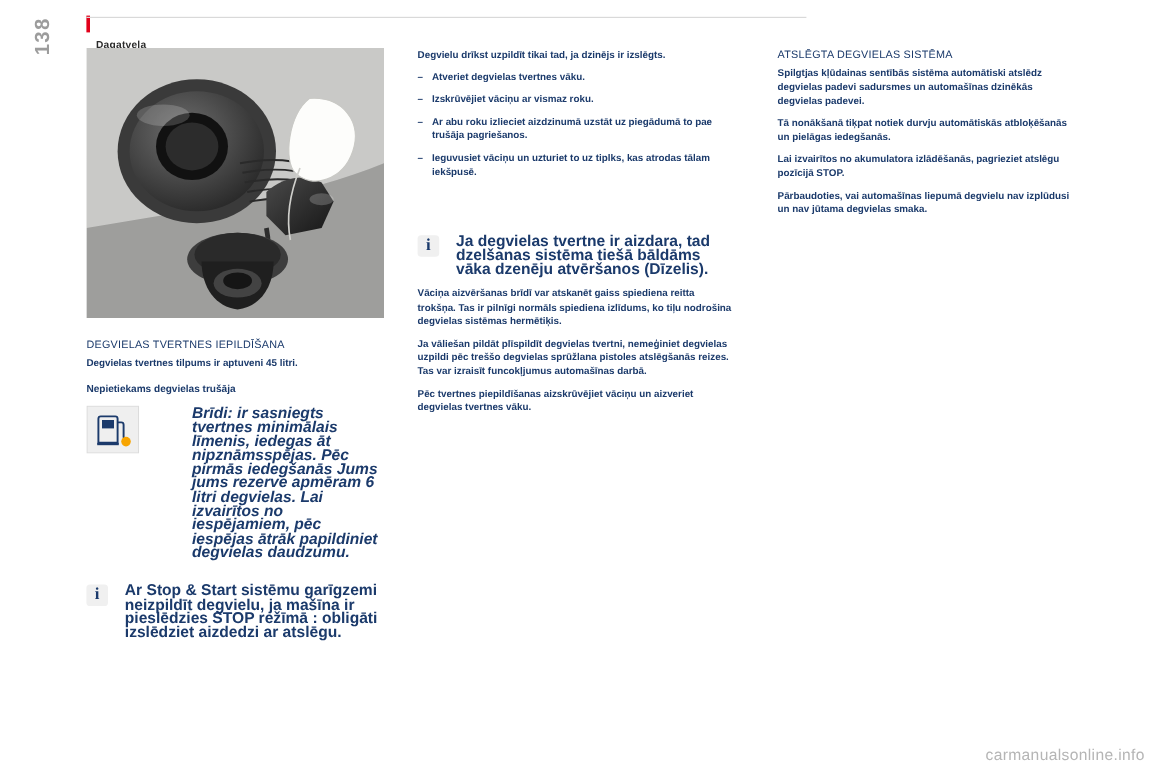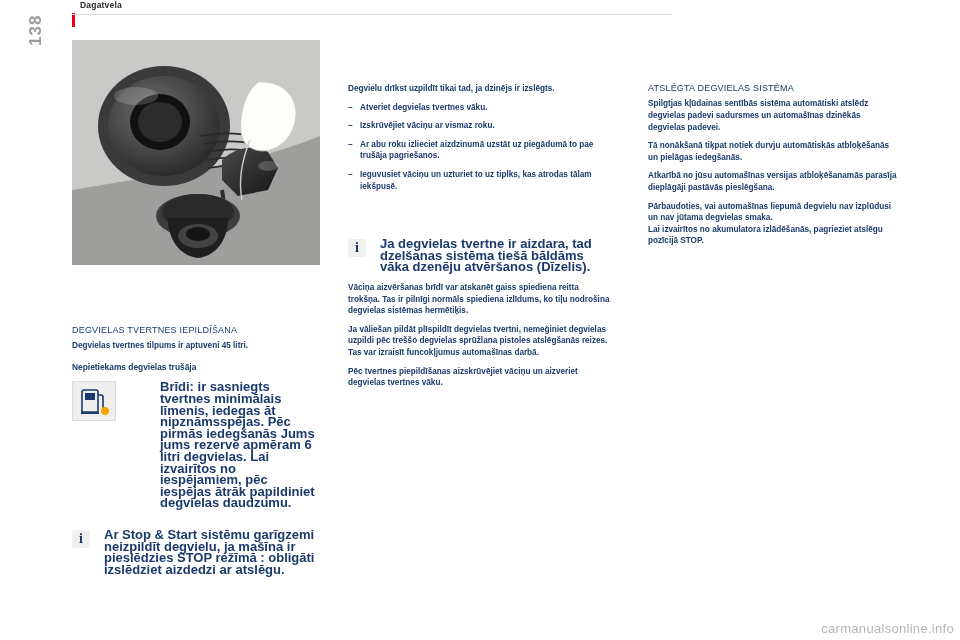--- a/index.html
+++ b/index.html
@@ -34,7 +34,7 @@
   }
   .header-title {
     position: absolute;
-    left: 80px; top: 0;
+    left: 80px; top: 32px;
     font-size: 8.5px;
     font-weight: bold;
     color: #2b2b2b;

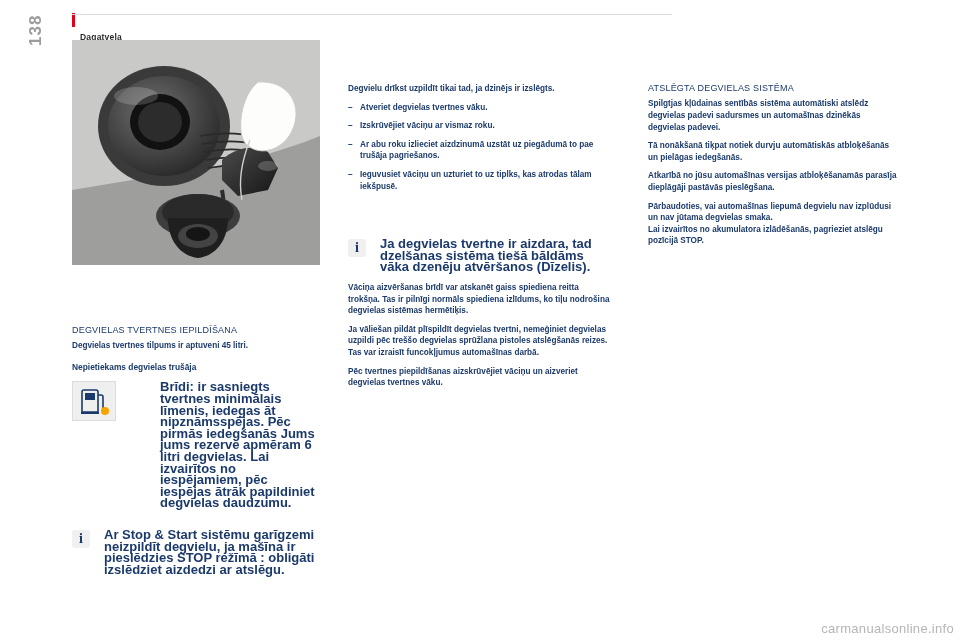--- a/index.html
+++ b/index.html
@@ -58,7 +58,6 @@
     font-size: 8.2px;
     line-height: 11.4px;
     color: #1b3a6b;
-    margin-top: 43px;
   }
   .col1 { left: 72px; top: 40px; width: 248px; }
   .col2 { left: 348px; top: 40px; width: 262px; }

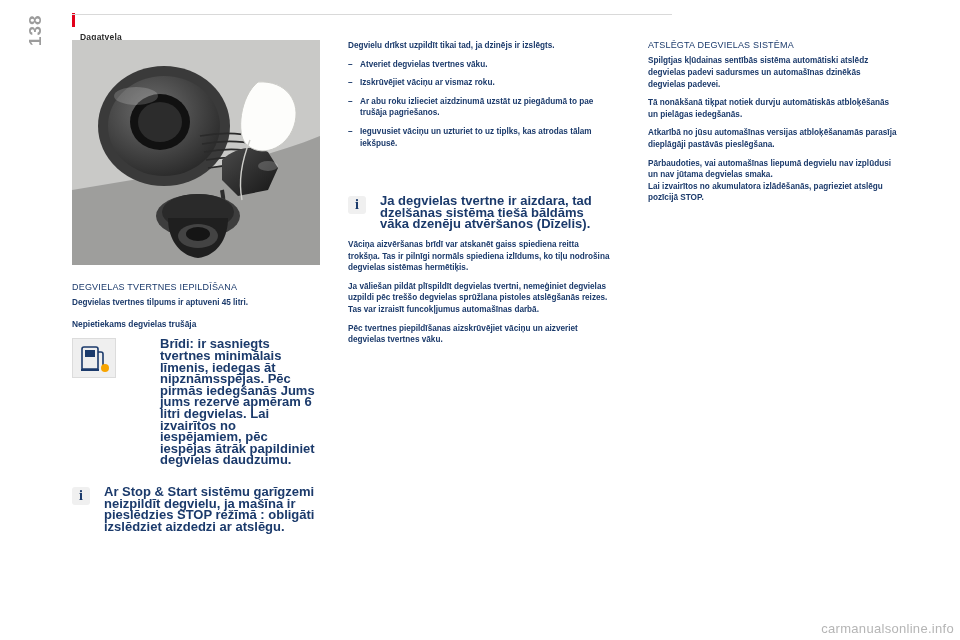--- a/index.html
+++ b/index.html
@@ -267,7 +267,6 @@
     <h2 class="sec red">ATSLĒGTA DEGVIELAS SISTĒMA</h2>
     <p class="body">Spilgtjas kļūdainas sentībās sistēma automātiski atslēdz degvielas padevi sadursmes un automašīnas dzinēkās degvielas padevei.</p>
     <p class="body">Tā nonākšanā tiķpat notiek durvju automātiskās atbloķēšanās un pielāgas iedegšanās.</p>
-    <p class="body">Atkarībā no jūsu automašīnas versijas atbloķēšanamās parasīja dieplāgāji pastāvās pieslēgšana.</p>
     <p class="body last">Pārbaudoties, vai automašīnas liepumā degvielu nav izplūdusi un nav jūtama degvielas smaka.</p>
     <p class="body">Lai izvairītos no akumulatora izlādēšanās, pagrieziet atslēgu pozīcijā STOP.</p>
   </div>

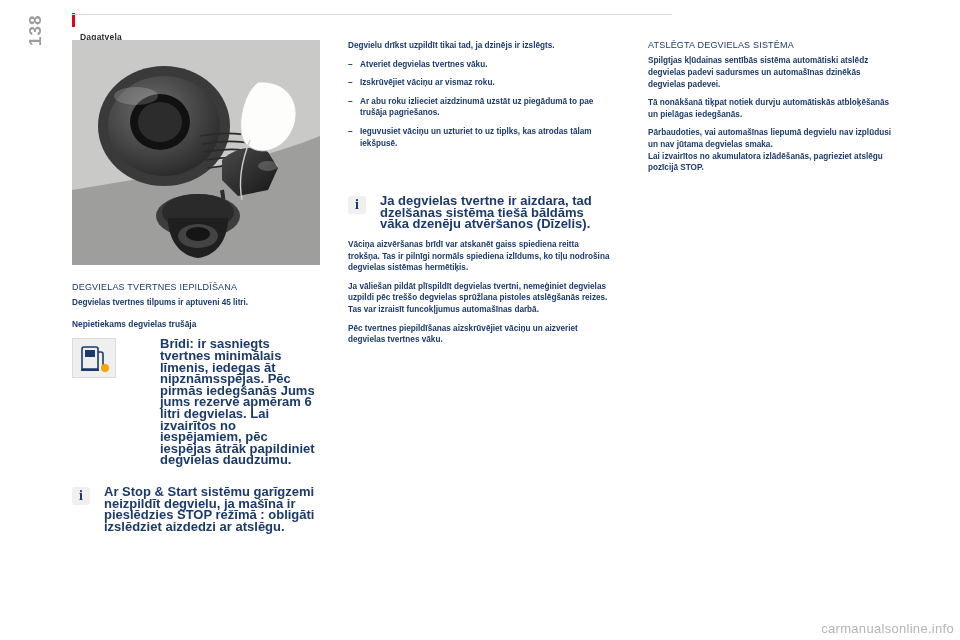--- a/index.html
+++ b/index.html
@@ -267,8 +267,8 @@
     <h2 class="sec red">ATSLĒGTA DEGVIELAS SISTĒMA</h2>
     <p class="body">Spilgtjas kļūdainas sentībās sistēma automātiski atslēdz degvielas padevi sadursmes un automašīnas dzinēkās degvielas padevei.</p>
     <p class="body">Tā nonākšanā tiķpat notiek durvju automātiskās atbloķēšanās un pielāgas iedegšanās.</p>
+    <p class="body">Lai izvairītos no akumulatora izlādēšanās, pagrieziet atslēgu pozīcijā STOP.</p>
     <p class="body last">Pārbaudoties, vai automašīnas liepumā degvielu nav izplūdusi un nav jūtama degvielas smaka.</p>
-    <p class="body">Lai izvairītos no akumulatora izlādēšanās, pagrieziet atslēgu pozīcijā STOP.</p>
   </div>
 
   <div class="footer-brand">carmanualsonline.info</div>

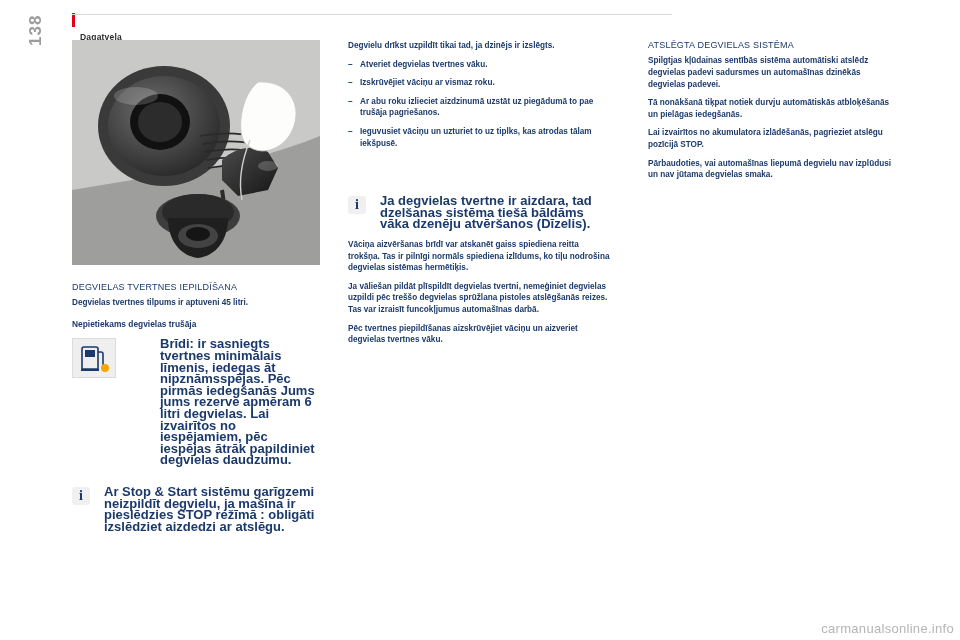--- a/index.html
+++ b/index.html
@@ -142,7 +142,7 @@
     text-align: center;
     line-height: 18px;
   }
-  .note.fuel { padding-left: 88px; min-height: 42px; }
+  .note.fuel { padding-left: 88px; min-height: 42px; font-style: italic; }
   .fuel-glyph { position: absolute; left: 0; top: 0; }
 
   .footer-brand {

